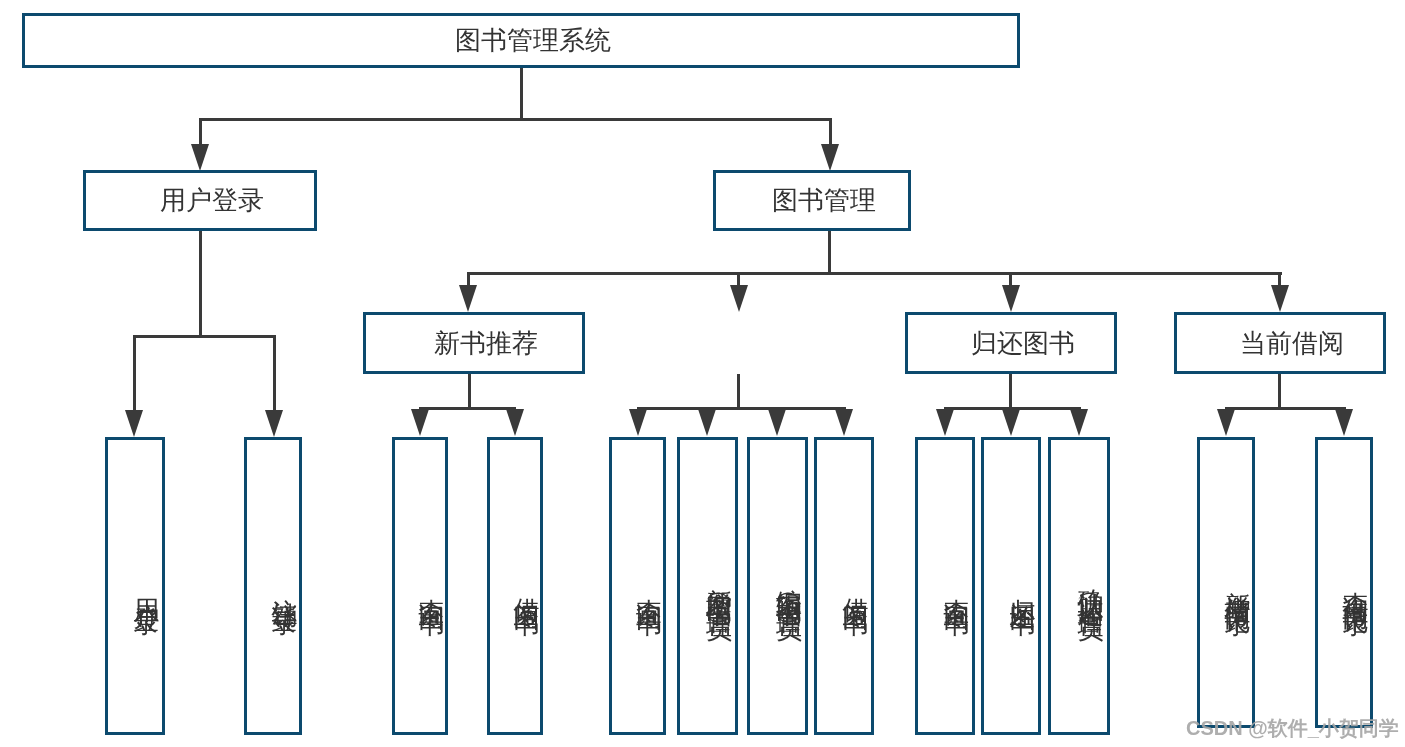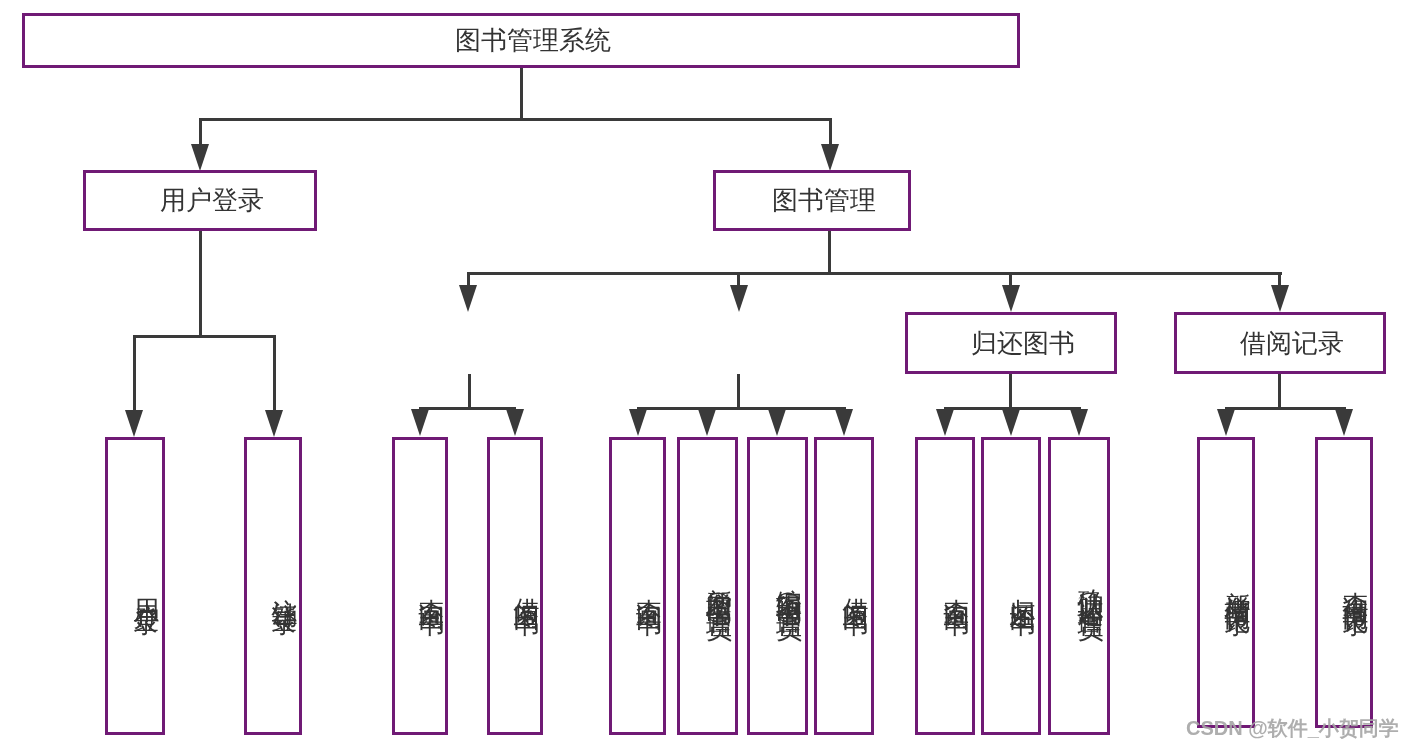--- a/index.html
+++ b/index.html
@@ -8,7 +8,7 @@
     font-family:"Liberation Sans", sans-serif;color:#333333;
   }
   .box{
-    position:absolute;box-sizing:border-box;border:3px solid #701a75;background:#ffffff;
+    position:absolute;box-sizing:border-box;border:3px solid #0c4a6e;background:#ffffff;
     display:flex;align-items:center;justify-content:center;padding-left:24px;
   }
   .box span{font-size:26px;color:#333333;white-space:nowrap;}

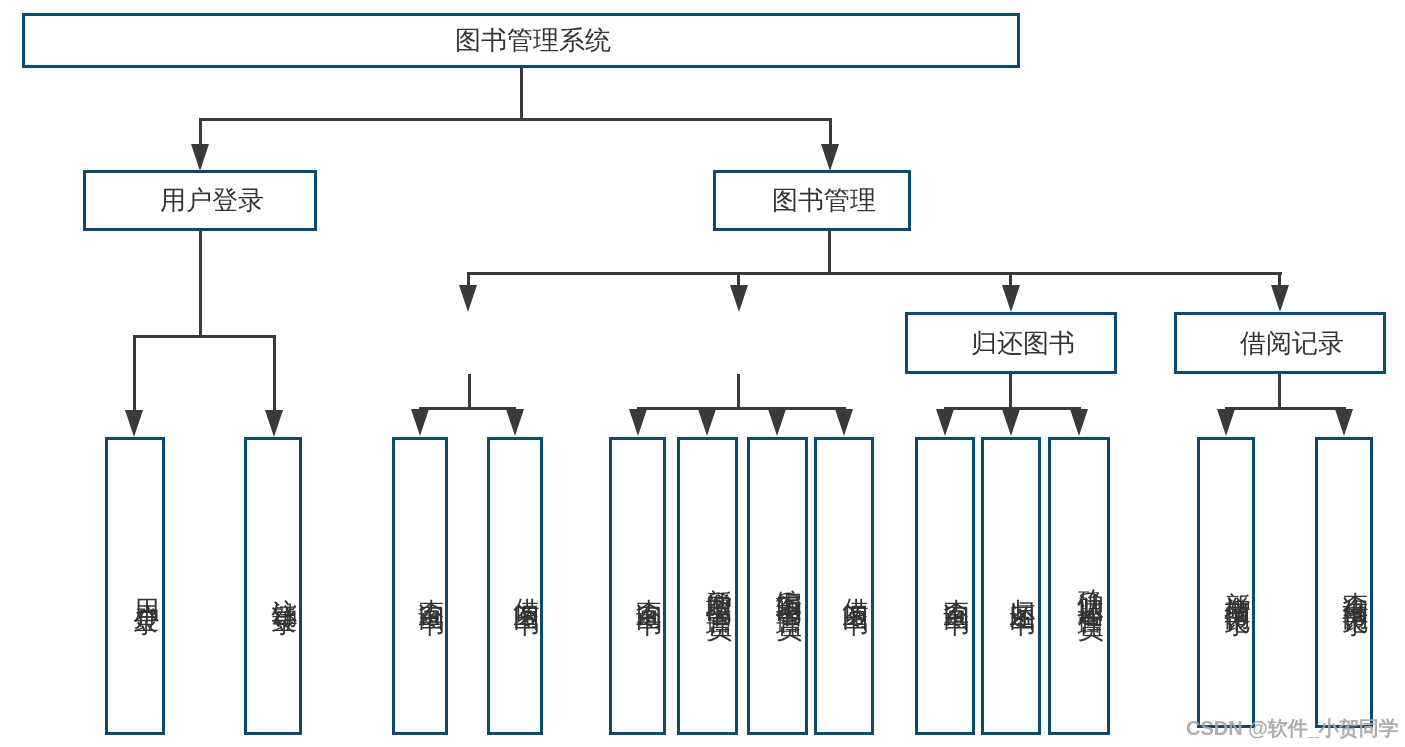--- a/index.html
+++ b/index.html
@@ -69,6 +69,9 @@
   <div class="vline" style="left:1278px;top:272px;height:16px"></div>
   <div class="arrow" style="left:1271px;top:285px"></div>
 
+  <div class="box" style="left:363px;top:312px;width:222px;height:62px">
+    <span>新书推荐</span>
+  </div>
   <div class="box" style="left:905px;top:312px;width:212px;height:62px">
     <span>归还图书</span>
   </div>

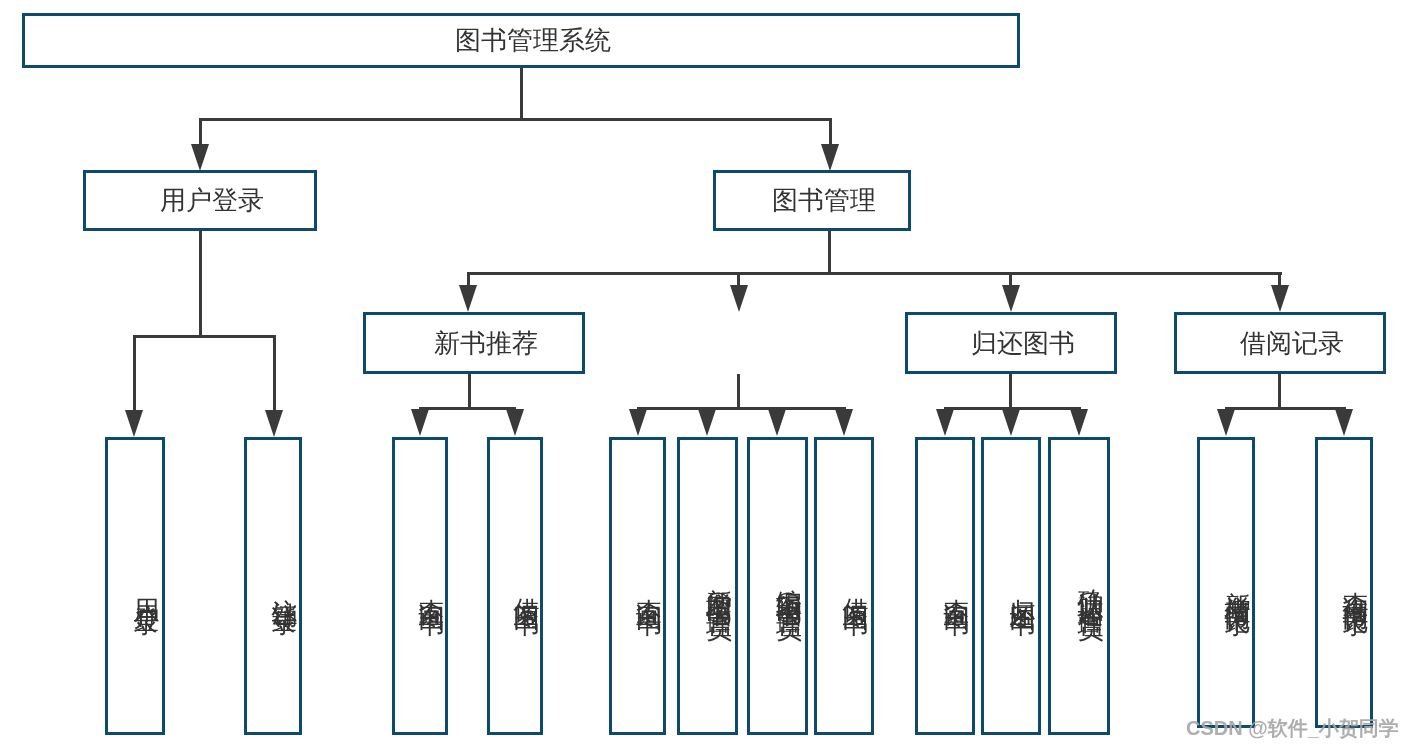--- a/index.html
+++ b/index.html
@@ -76,7 +76,7 @@
     <span>归还图书</span>
   </div>
   <div class="box" style="left:1174px;top:312px;width:212px;height:62px">
-    <span>借阅记录</span>
+    <span>当前借阅</span>
   </div>
 
   <div class="vline" style="left:468px;top:374px;height:35px"></div>

